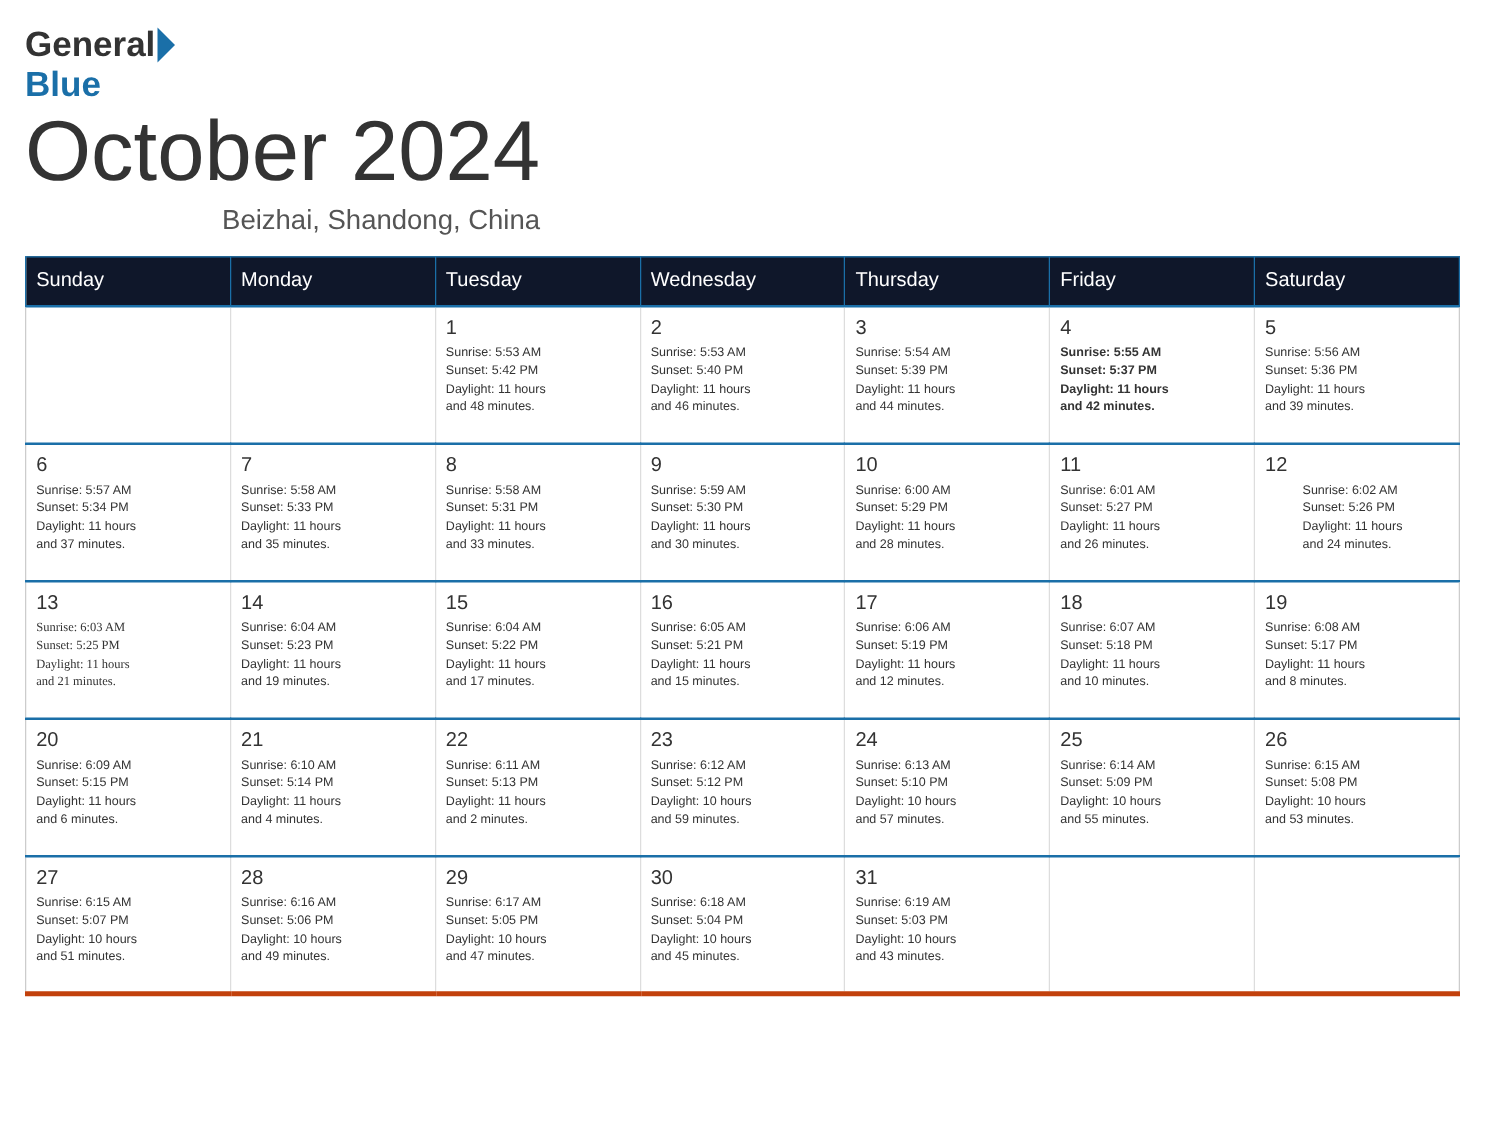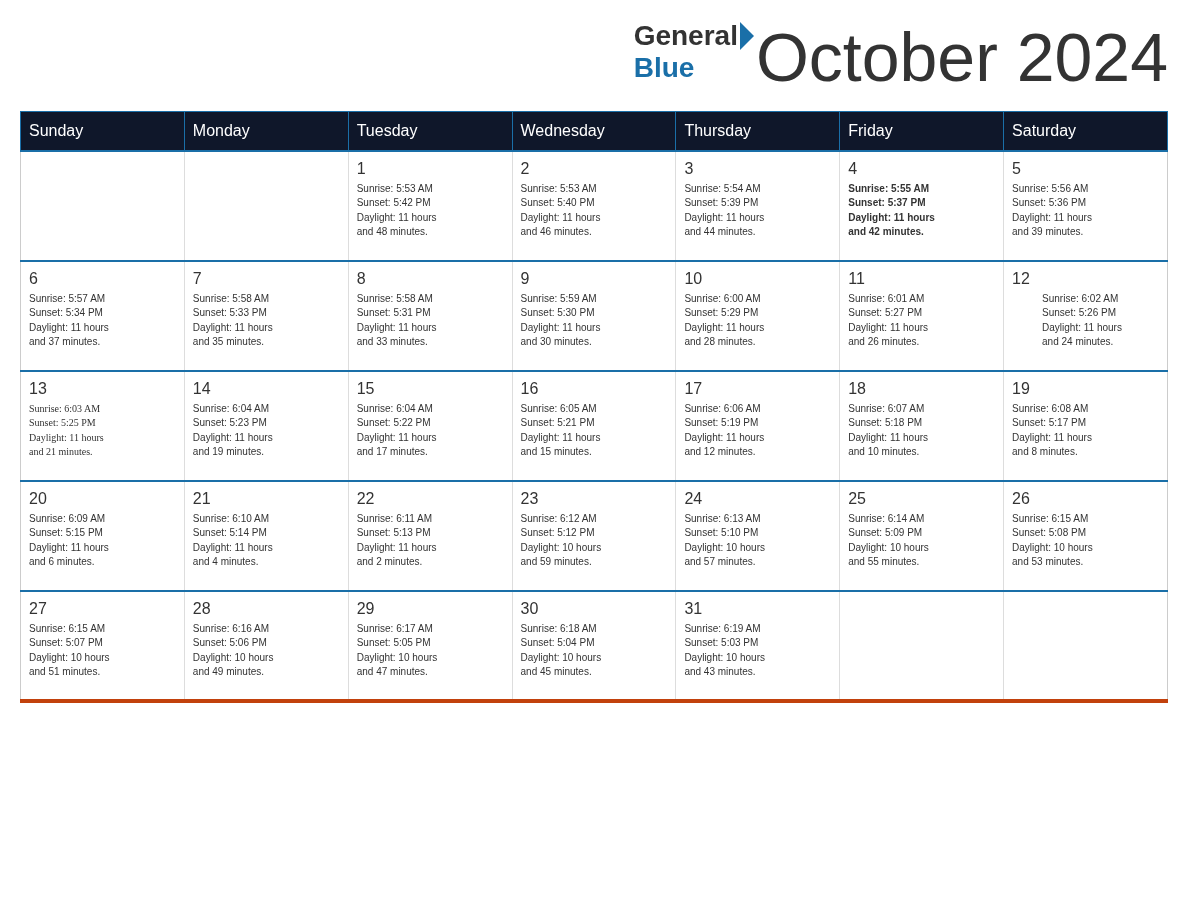--- a/index.html
+++ b/index.html
@@ -12,9 +12,10 @@
     }
     .header {
       display: flex;
-      justify-content: flex-end;
+      justify-content: center;
       align-items: flex-start;
       margin-bottom: 16px;
+      flex-direction: column;
     }
     .logo {
       display: flex;

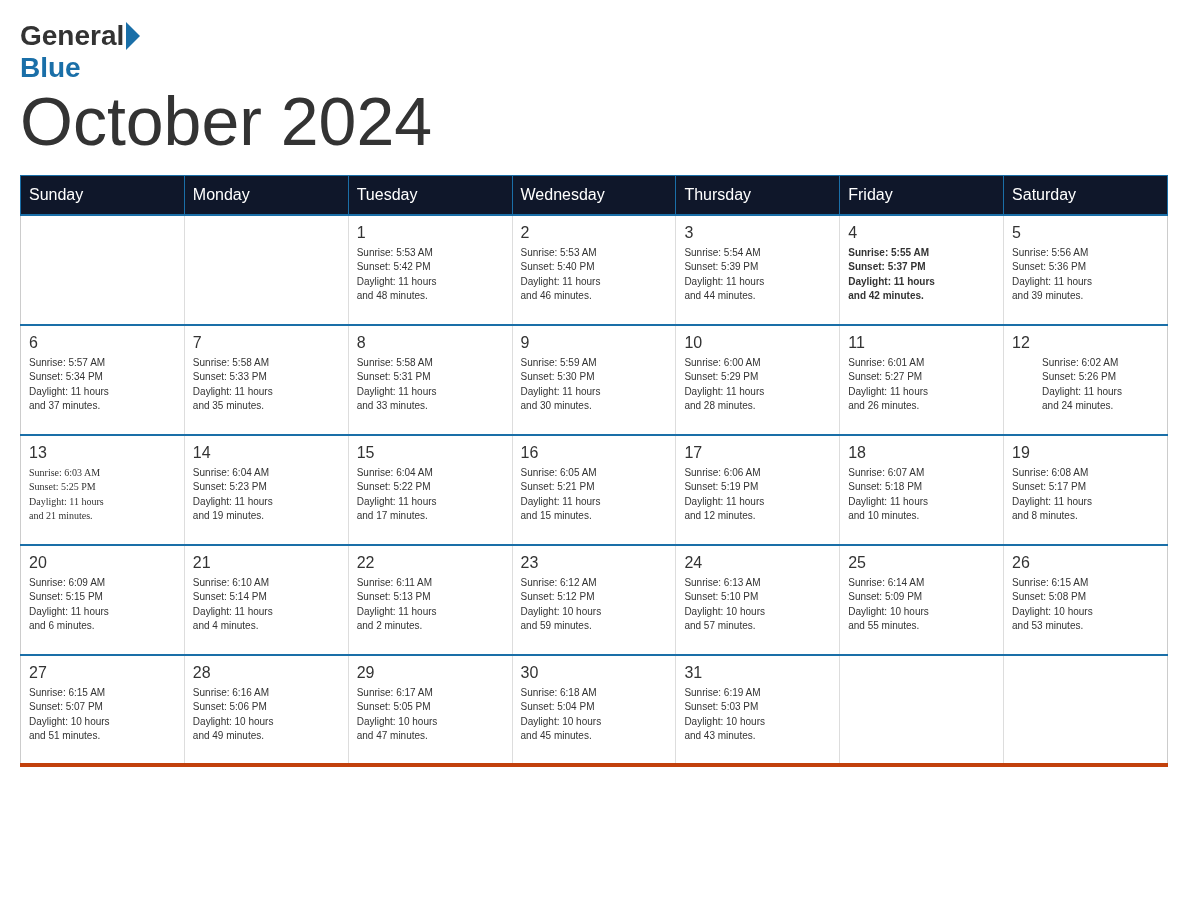--- a/index.html
+++ b/index.html
@@ -122,6 +122,7 @@
   </div>
   <div class="title-block">
     <div class="calendar-title">October 2024</div>
+    <div class="calendar-subtitle">Beizhai, Shandong, China</div>
   </div>
 </div>
 

